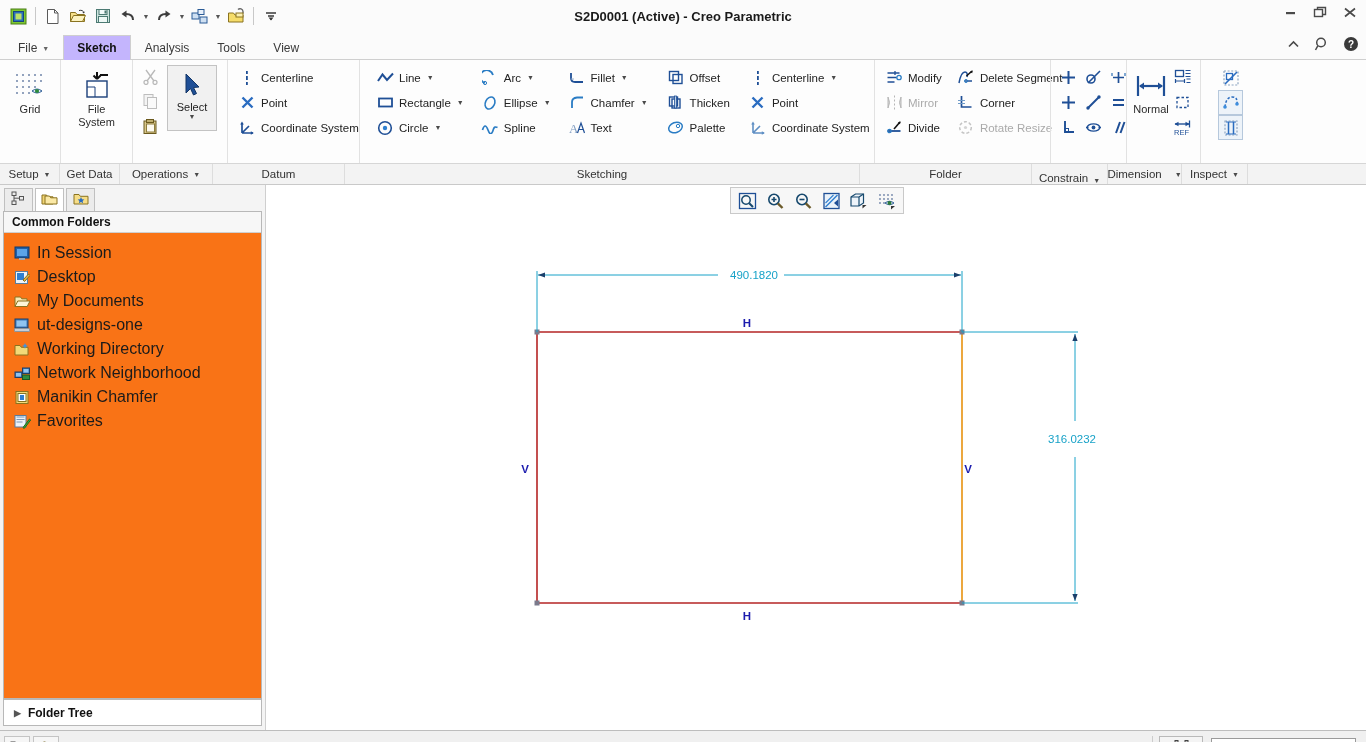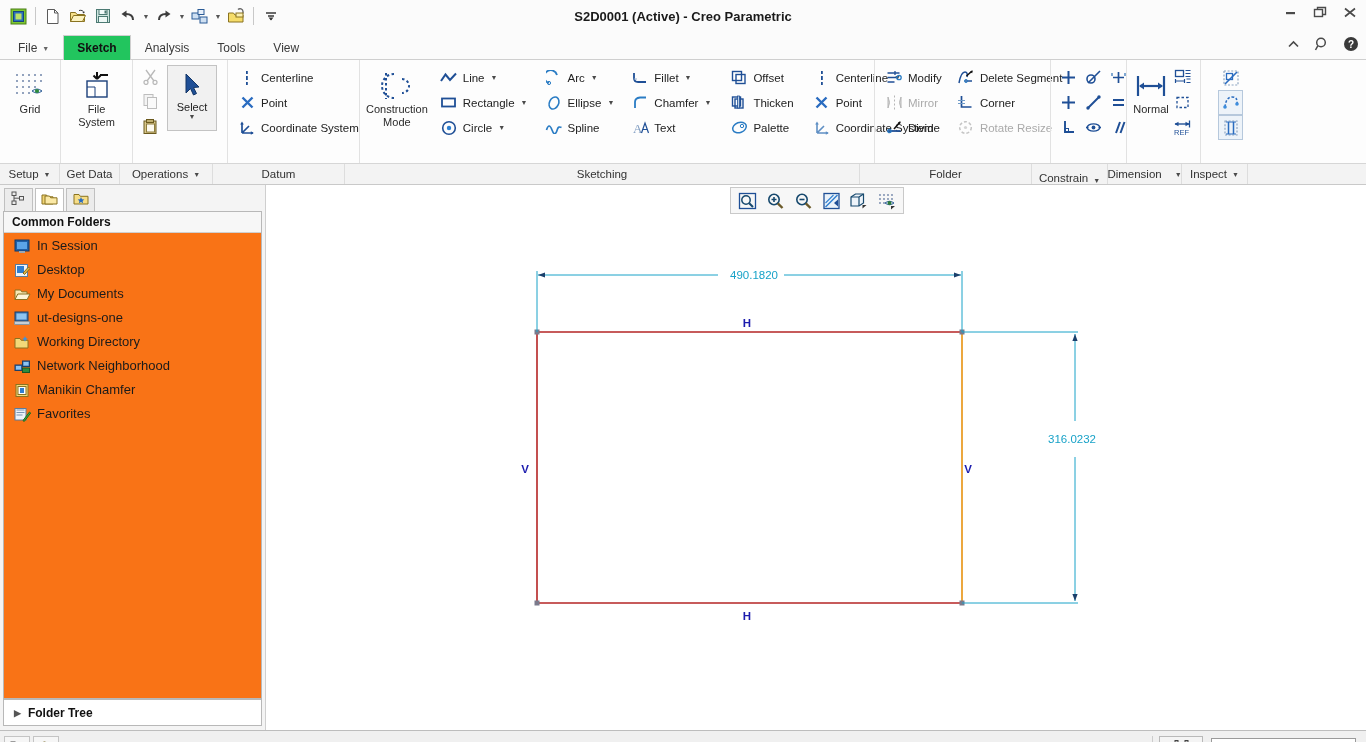--- a/index.html
+++ b/index.html
@@ -70,7 +70,7 @@
   .tab.file { color: #3a3a3a; }
   .tab.file .tcaret { font-size: 7px; margin-left: 5px; color: #666; }
   .tab.active {
-    background: #22c55e;
+    background: #c4b5fd;
     border-color: #cfcfcf;
     font-weight: bold;
     color: #111;

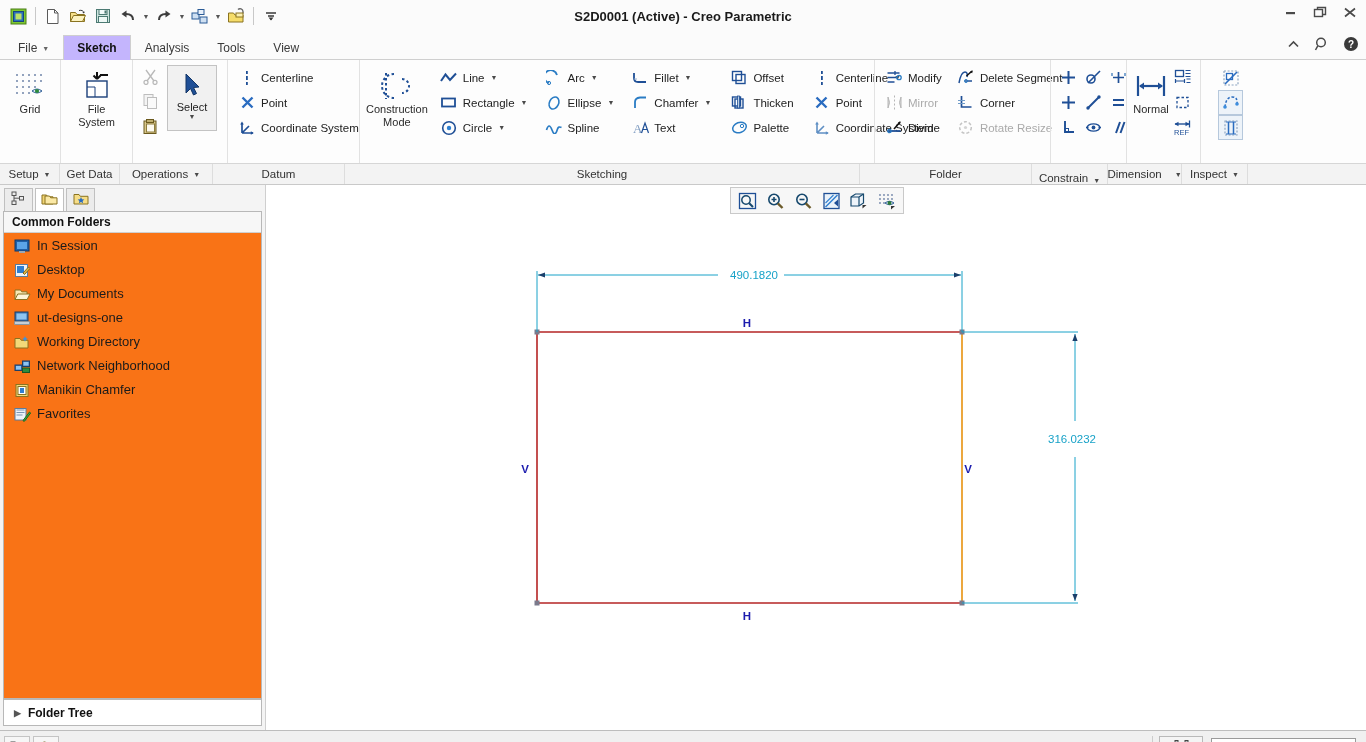--- a/index.html
+++ b/index.html
@@ -531,19 +531,6 @@
   </div>
 
   <div class="rgroup" style="width:515px;">
-    <div class="big-btn" style="width:76px;">
-      <span class="glyph">
-        <svg width="40" height="32" viewBox="0 0 40 32">
-          <g stroke="#1f4f96" stroke-width="2" fill="none" stroke-dasharray="2.5,2.5">
-            <path d="M9 3 v26"></path>
-            <path d="M17 4 a12 12 0 1 0 0 24"></path>
-            <path d="M25 9 a7 7 0 1 1 0 14"></path>
-          </g>
-        </svg>
-      </span>
-      <span>Construction</span>
-      <span>Mode</span>
-    </div>
 
     <div class="small-col" style="margin-left:6px;">
       <div class="small-btn">

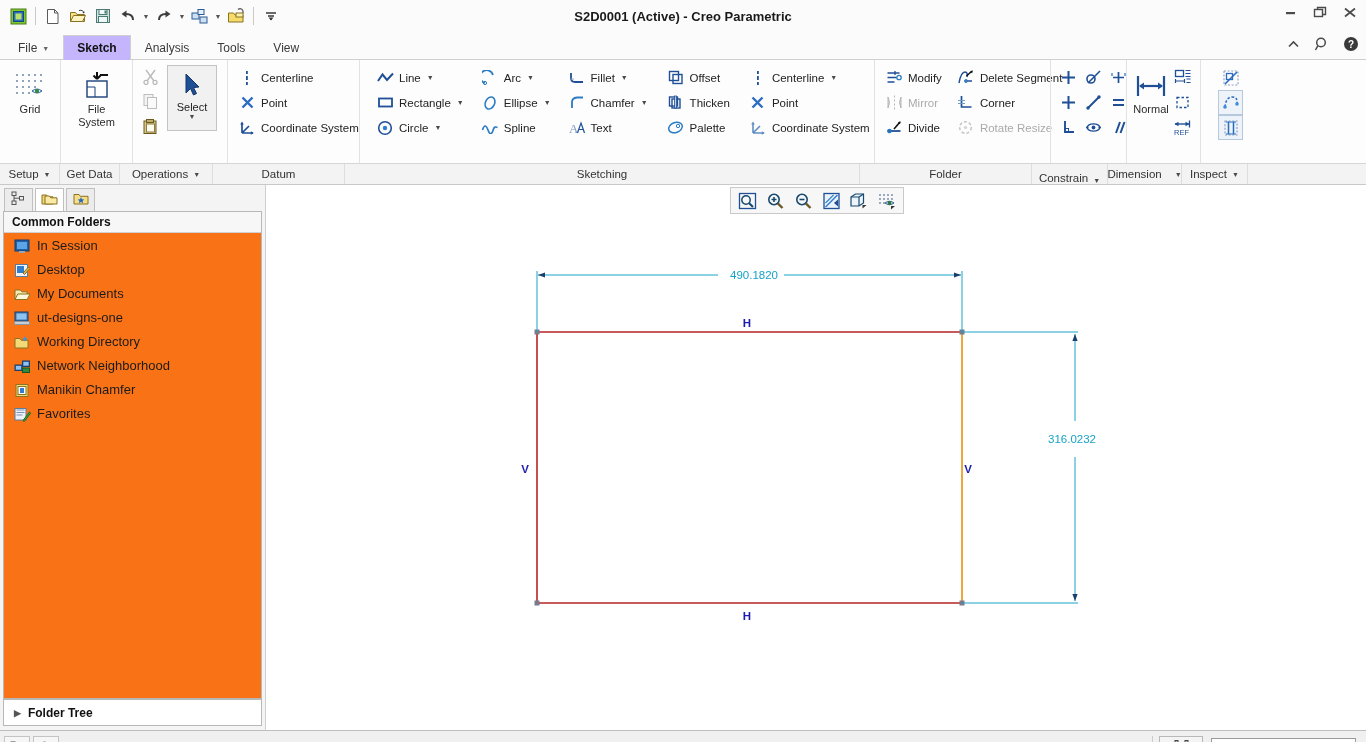--- a/index.html
+++ b/index.html
@@ -184,9 +184,9 @@
   #navlist { flex: 1; padding-top: 5px; }
   .navitem {
     height: 24px;
-    display: flex; align-items: flex-start;
+    display: flex; align-items: flex-end;
     padding-left: 8px;
-    font-size: 13px;
+    font-size: 16px;
     color: #1b1b1b;
   }
   .navitem .ic { width: 20px; height: 17px; display: flex; align-items: center; justify-content: center; margin-right: 5px; }

